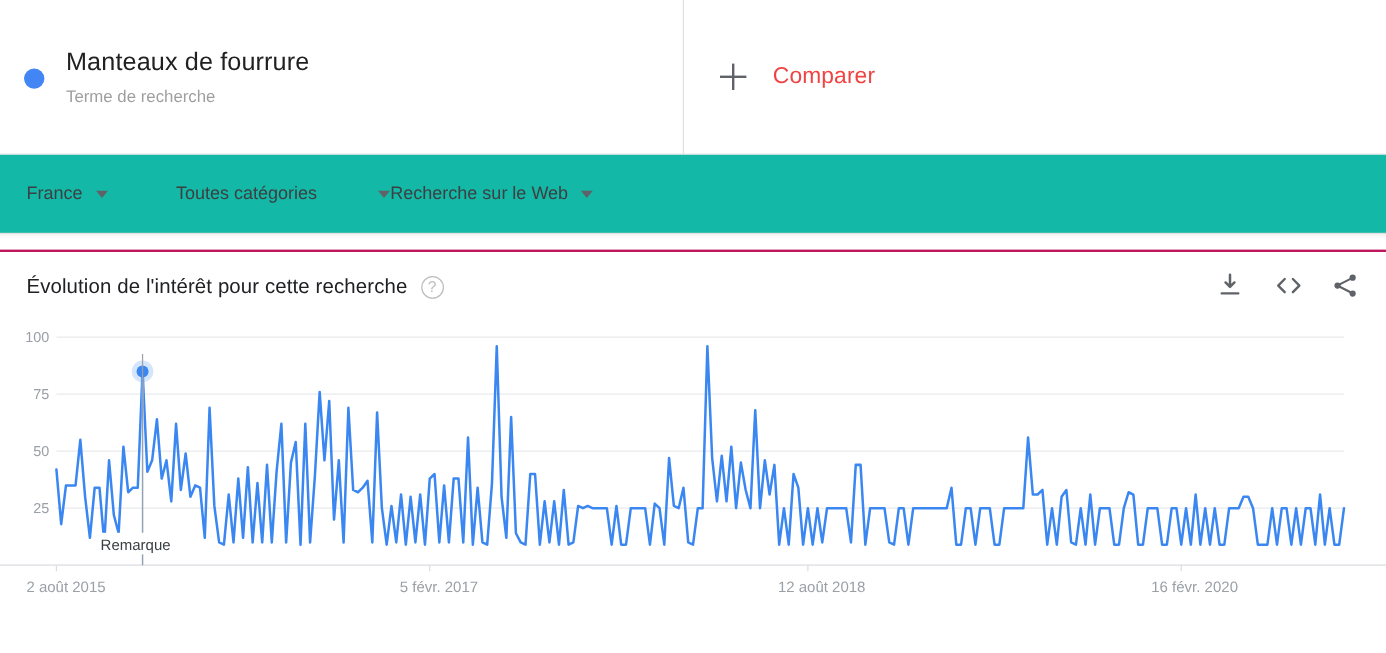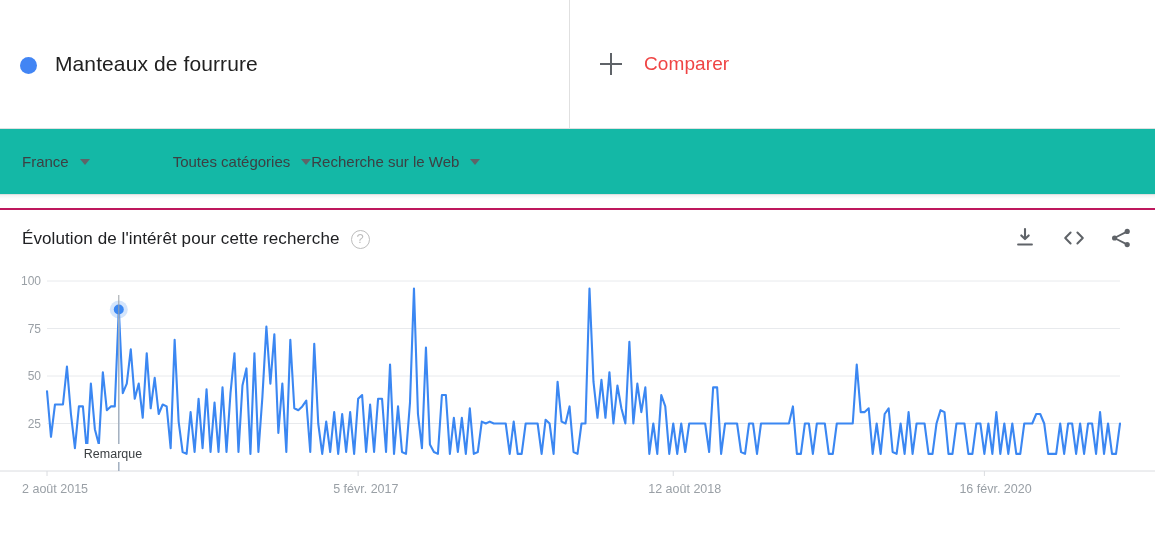--- a/index.html
+++ b/index.html
@@ -130,6 +130,7 @@
       <div class="term-dot"></div>
       <div class="term-text">
         <div class="term-title">Manteaux de fourrure</div>
+        <div class="term-sub">Terme de recherche</div>
       </div>
     </div>
     <div class="compare-card">

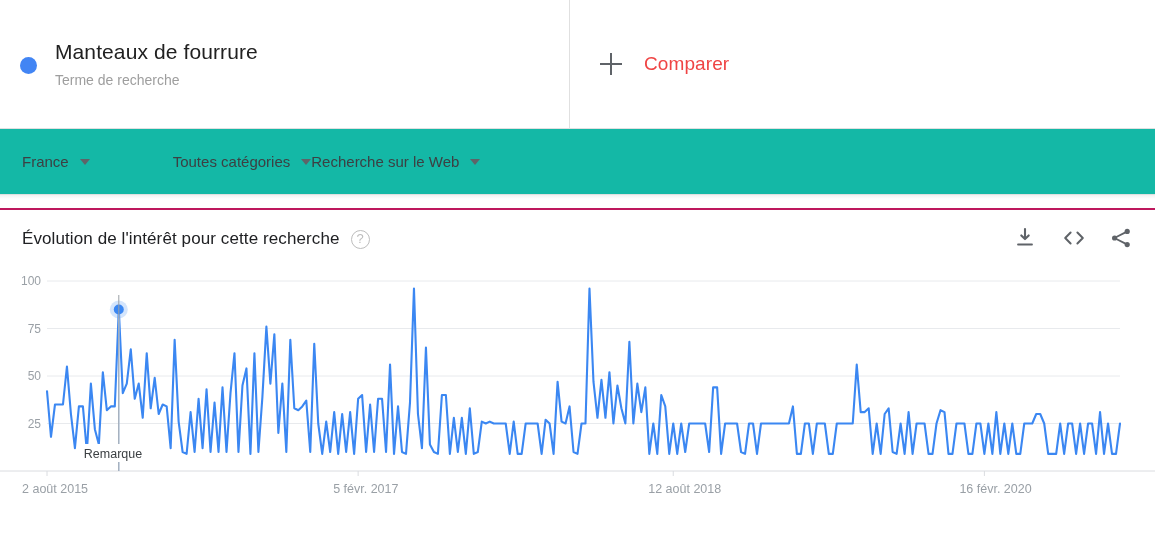--- a/index.html
+++ b/index.html
@@ -68,7 +68,7 @@
   }
   .f1 { margin-left: 22px; }
   .f2 { margin-left: 90px; }
-  .f3 { margin-left: 83px; }
+  .f3 { margin-left: 57px; gap: 40px; }
   .f4 { }
   .caret {
     width: 0; height: 0; margin-left: 11px;

